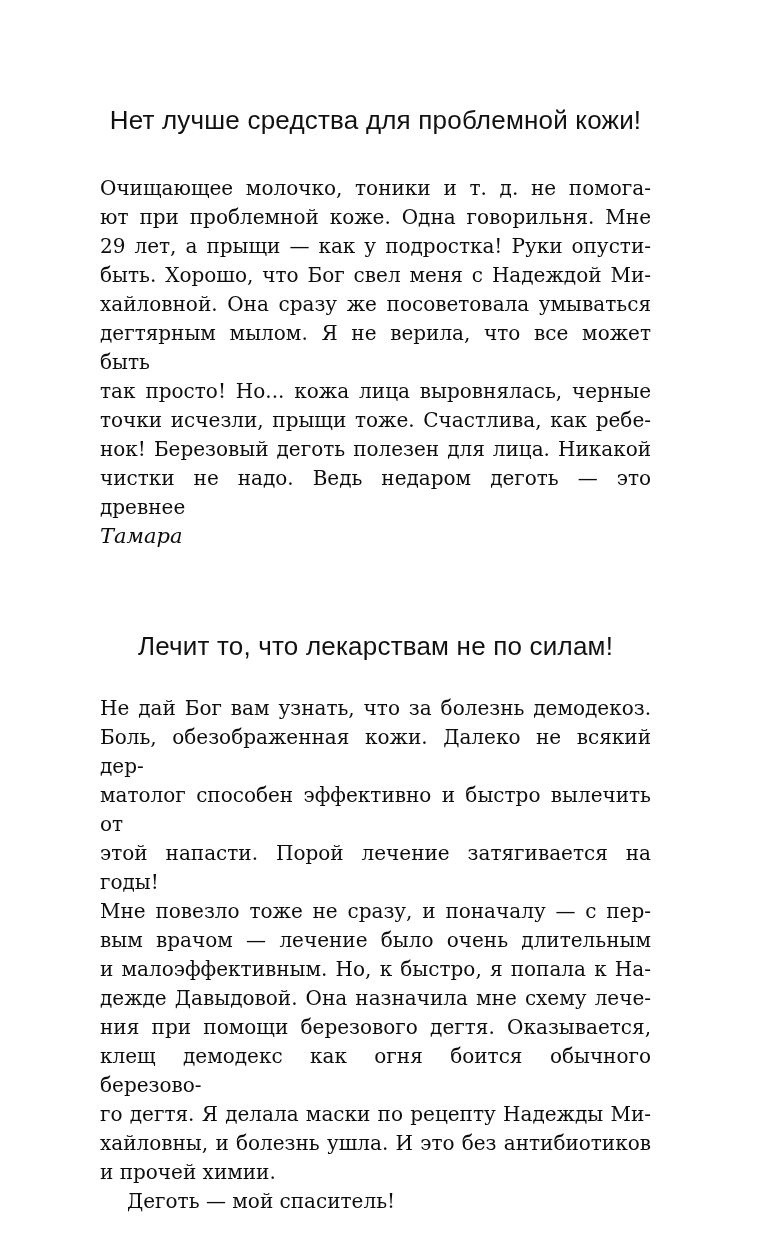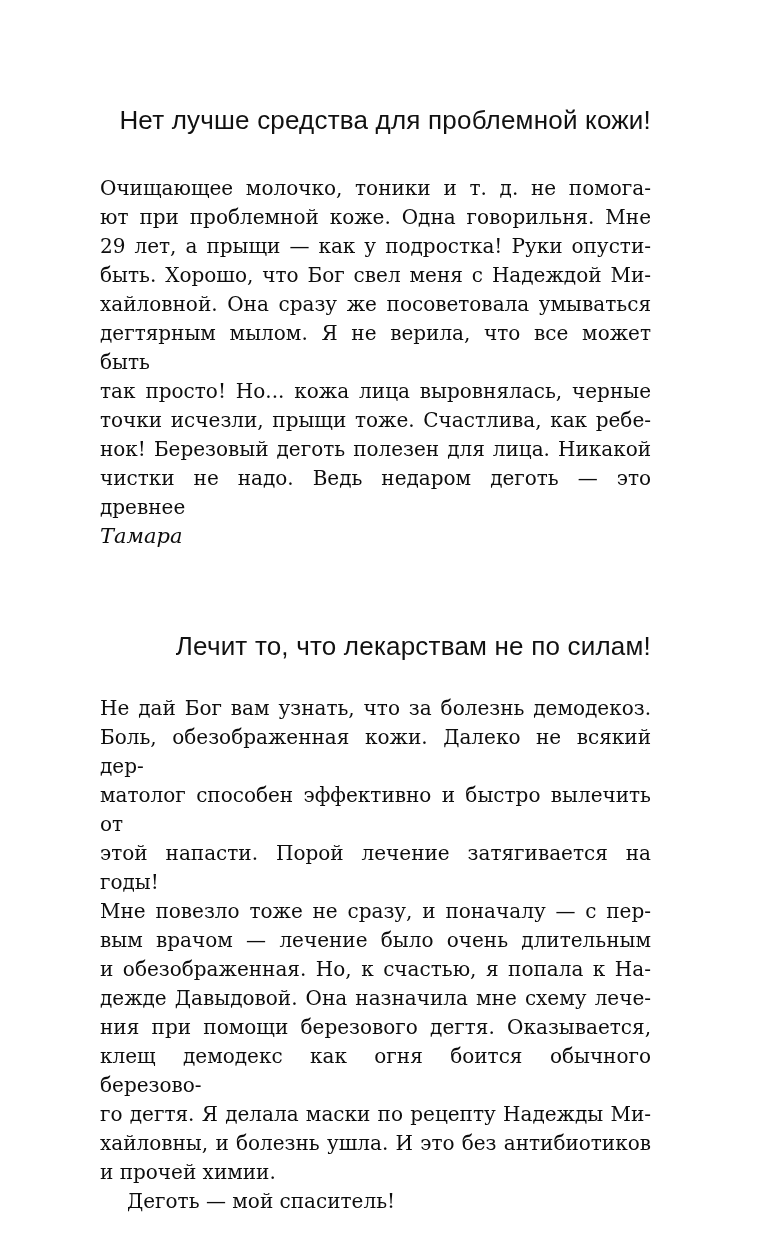--- a/index.html
+++ b/index.html
@@ -26,7 +26,7 @@
     font-weight: normal;
     font-size: 26px;
     line-height: 34px;
-    text-align: right;
+    text-align: center;
     letter-spacing: 0.2px;
     color: #111111;
   }

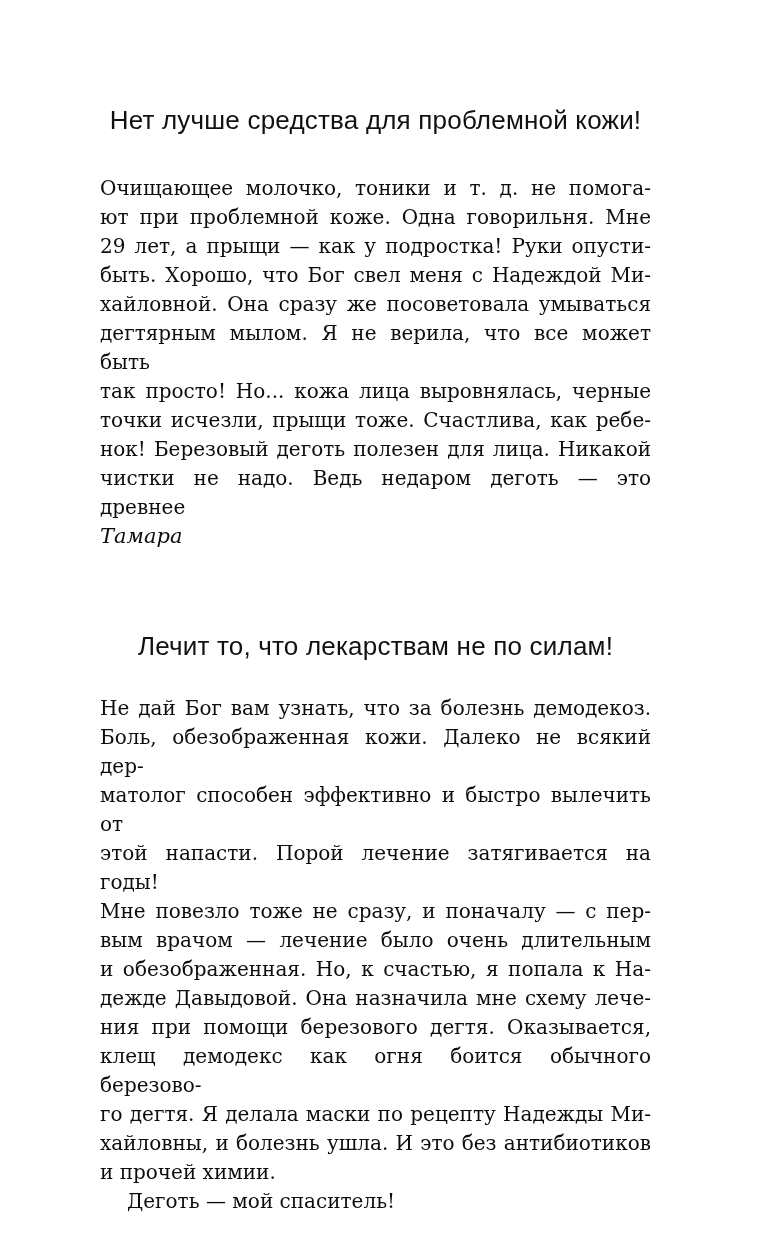--- a/index.html
+++ b/index.html
@@ -91,7 +91,7 @@
           <div>этой напасти. Порой лечение затягивается на годы!</div>
           <div>Мне повезло тоже не сразу, и поначалу — с пер-</div>
           <div>вым врачом — лечение было очень длительным</div>
-          <div>и обезображенная. Но, к счастью, я попала к На-</div>
+          <div>и малоэффективным. Но, к быстро, я попала к На-</div>
           <div>дежде Давыдовой. Она назначила мне схему лече-</div>
           <div>ния при помощи березового дегтя. Оказывается,</div>
           <div>клещ демодекс как огня боится обычного березово-</div>

